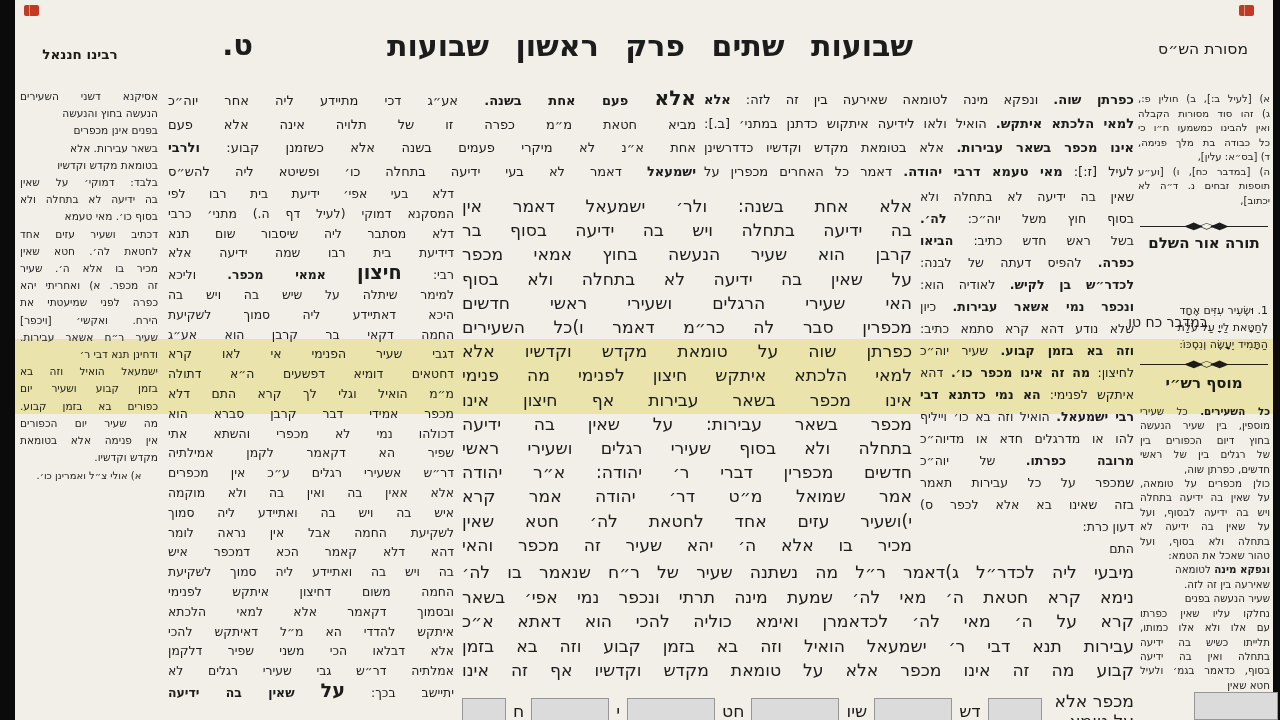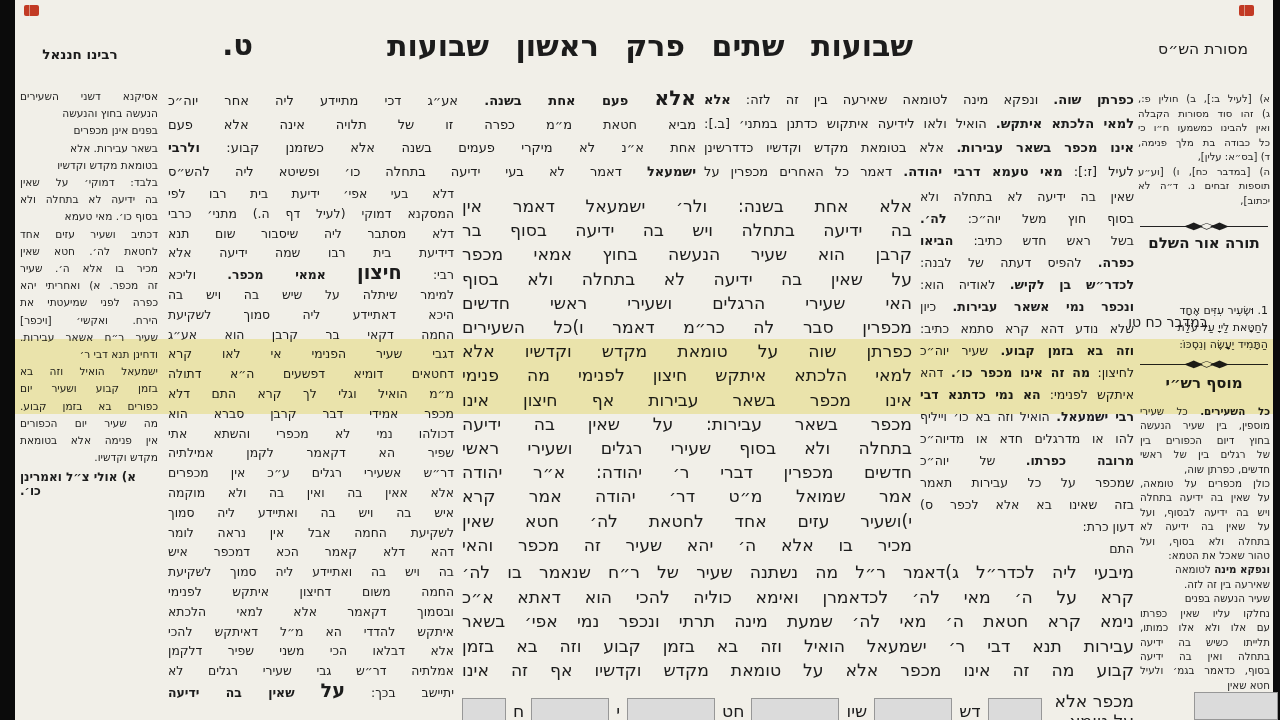--- a/index.html
+++ b/index.html
@@ -24,7 +24,7 @@
   #rc-title{left:22px;top:46px;width:116px;font-size:13.5px;font-weight:700;text-align:center;}
   
   #rc-col{left:20px;top:88px;width:138px;font-size:10.6px;line-height:17.2px;}
-  #rc-footnote{left:20px;top:470px;width:138px;font-size:12px;text-align:left;font-weight:bold;}
+  #rc-footnote{left:20px;top:470px;width:138px;font-size:10px;text-align:center;}
   #tos-top{left:168px;top:88px;width:528px;font-size:13px;line-height:23.5px;}
   #tos-col{left:168px;top:184px;width:286px;font-size:12.4px;line-height:19.8px;}
   #gem-col{left:462px;top:194px;width:450px;font-size:17.2px;line-height:24.2px;}

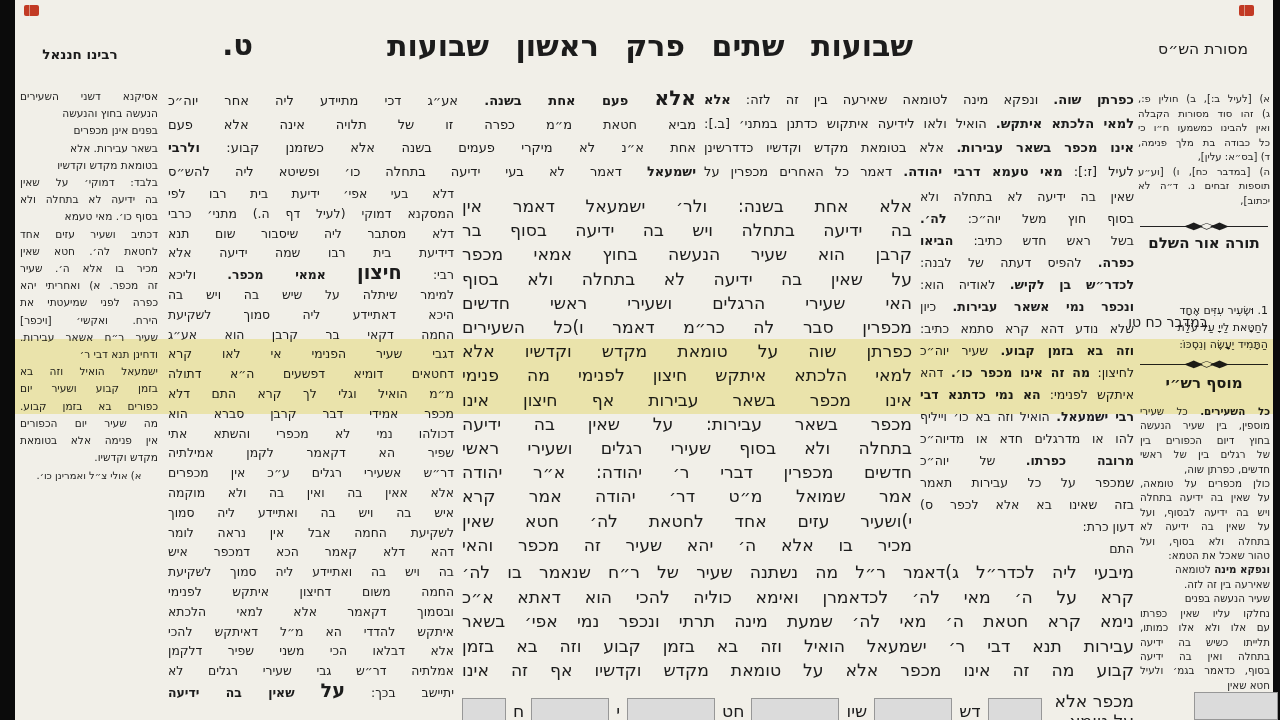--- a/index.html
+++ b/index.html
@@ -147,8 +147,8 @@
     </div>
   <div id="gem-wide" class="abs">
       <div class="line">מיבעי ליה לכדר״ל ג)דאמר ר״ל מה נשתנה שעיר של ר״ח שנאמר בו לה׳</div>
+      <div class="line">נימא קרא חטאת ה׳ מאי לה׳ שמעת מינה תרתי ונכפר נמי אפי׳ בשאר</div>
       <div class="line">קרא על ה׳ מאי לה׳ לכדאמרן ואימא כוליה להכי הוא דאתא א״כ</div>
-      <div class="line">נימא קרא חטאת ה׳ מאי לה׳ שמעת מינה תרתי ונכפר נמי אפי׳ בשאר</div>
       <div class="line">עבירות תנא דבי ר׳ ישמעאל הואיל וזה בא בזמן קבוע וזה בא בזמן</div>
       <div class="line">קבוע מה זה אינו מכפר אלא על טומאת מקדש וקדשיו אף זה אינו</div>
     </div>

